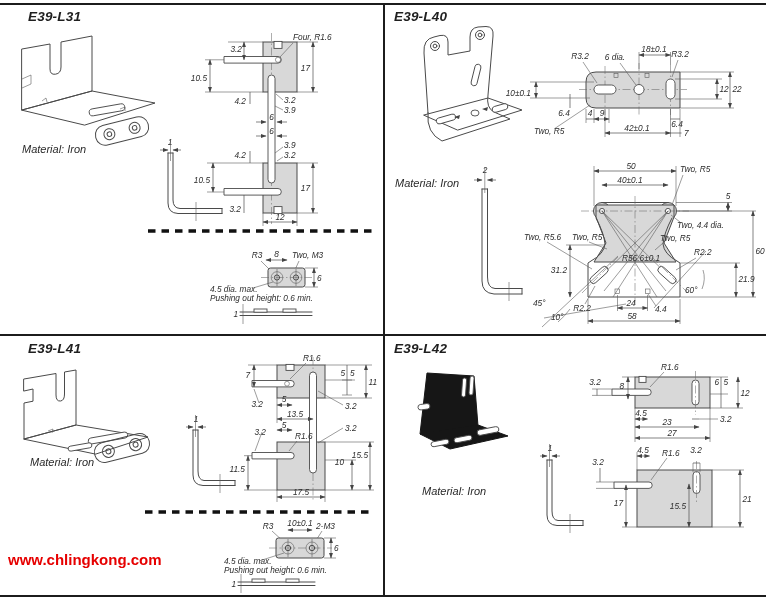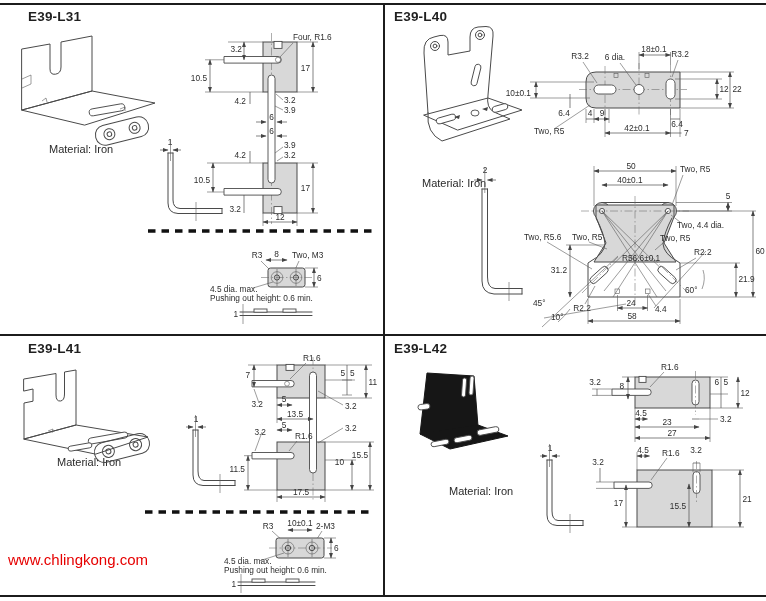--- a/index.html
+++ b/index.html
@@ -7,7 +7,7 @@
          font-family:"Liberation Sans",sans-serif;}
   .hline{position:absolute;left:0;width:766px;height:2px;background:#1c1c1c;}
   .vdiv{position:absolute;top:3px;left:383px;width:2px;height:594px;background:#1c1c1c;}
-  .quad{position:absolute;overflow:hidden;}
+  .quad{position:absolute;overflow:hidden;font-style:italic;}
   .q-title{position:absolute;font-size:13.5px;font-weight:700;color:#1f1f1f;letter-spacing:.2px;}
   .material{position:absolute;font-size:11px;color:#2a2a2a;margin-left:27px;}
   .watermark{position:absolute;left:8px;top:551px;font-size:15px;font-weight:400;color:#e60000;}

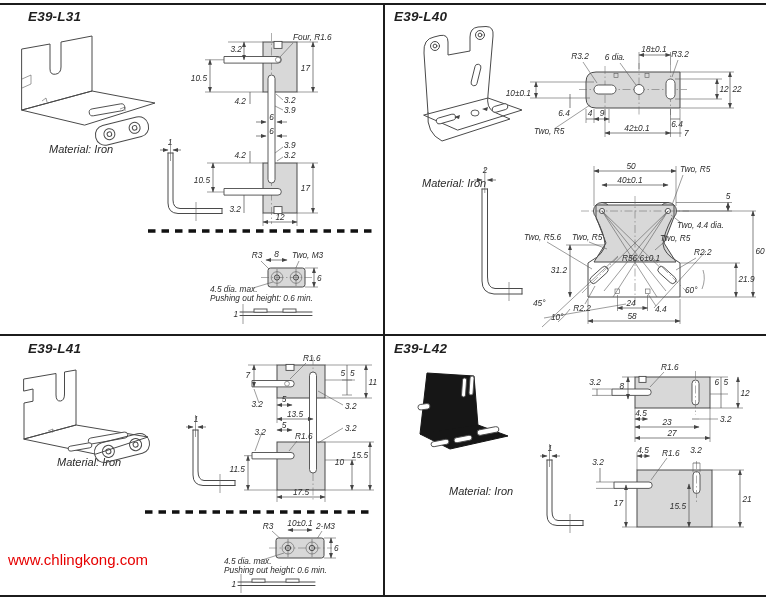--- a/index.html
+++ b/index.html
@@ -9,7 +9,7 @@
   .vdiv{position:absolute;top:3px;left:383px;width:2px;height:594px;background:#1c1c1c;}
   .quad{position:absolute;overflow:hidden;font-style:italic;}
   .q-title{position:absolute;font-size:13.5px;font-weight:700;color:#1f1f1f;letter-spacing:.2px;}
-  .material{position:absolute;font-size:11px;color:#2a2a2a;margin-left:27px;}
+  .material{position:absolute;font-size:11px;color:#2a2a2a;}
   .watermark{position:absolute;left:8px;top:551px;font-size:15px;font-weight:400;color:#e60000;}
   svg{position:absolute;left:0;top:0;}
   .ln{stroke:#4a4a4a;stroke-width:1;fill:none;stroke-linejoin:round;stroke-linecap:round;}

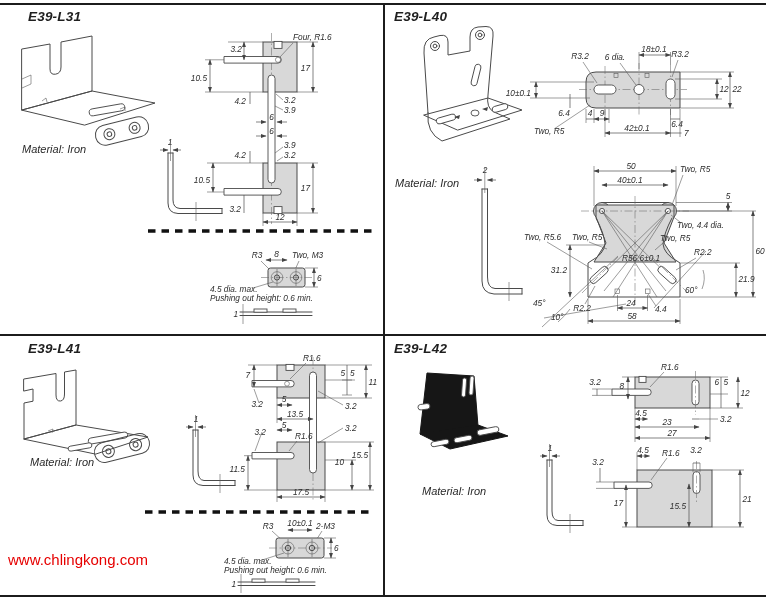--- a/index.html
+++ b/index.html
@@ -10,7 +10,7 @@
   .quad{position:absolute;overflow:hidden;font-style:italic;}
   .q-title{position:absolute;font-size:13.5px;font-weight:700;color:#1f1f1f;letter-spacing:.2px;}
   .material{position:absolute;font-size:11px;color:#2a2a2a;}
-  .watermark{position:absolute;left:8px;top:551px;font-size:15px;font-weight:400;color:#e60000;}
+  .watermark{position:absolute;left:8px;top:551px;font-size:15px;font-weight:700;color:#e60000;}
   svg{position:absolute;left:0;top:0;}
   .ln{stroke:#4a4a4a;stroke-width:1;fill:none;stroke-linejoin:round;stroke-linecap:round;}
   .thin{stroke:#5a5a5a;stroke-width:.6;fill:none;}

